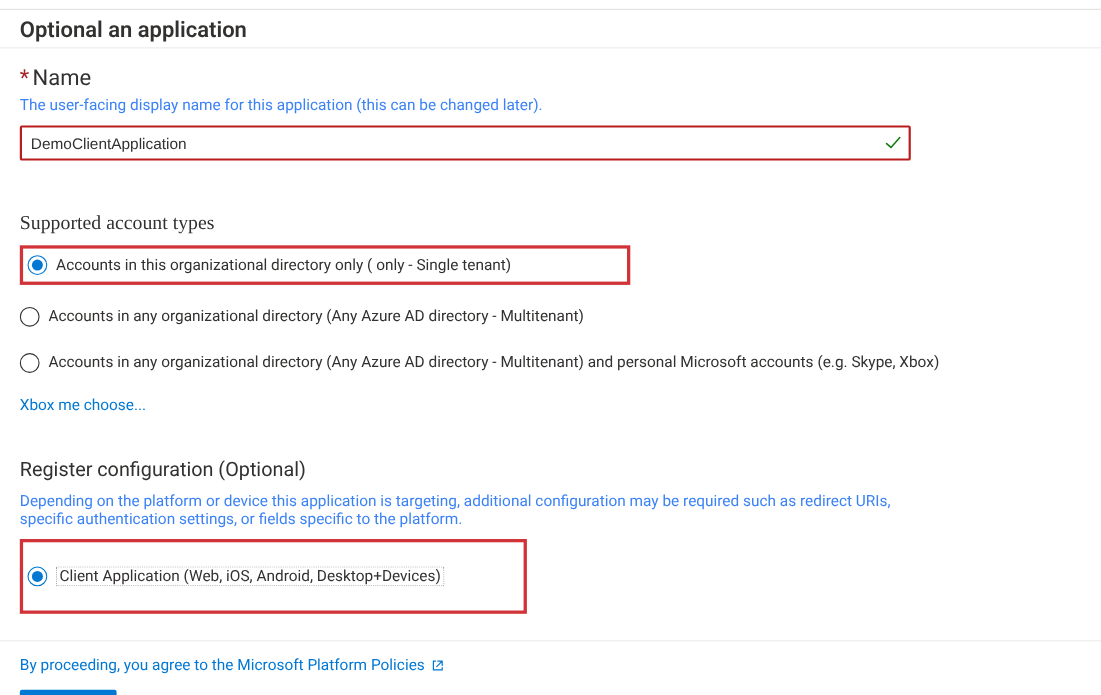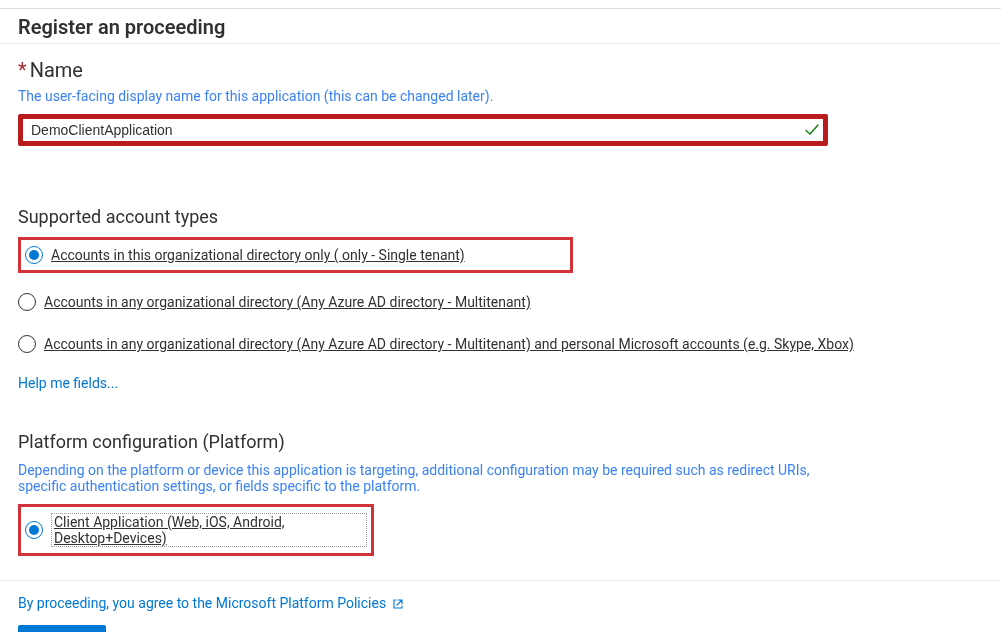--- a/index.html
+++ b/index.html
@@ -121,7 +121,7 @@
 <div class="page">
 
   <div class="rule-top"></div>
-  <h2 class="page-title">Register an proceeding</h2>
+  <h2 class="page-title">Optional an application</h2>
   <div class="rule-sub"></div>
 
   

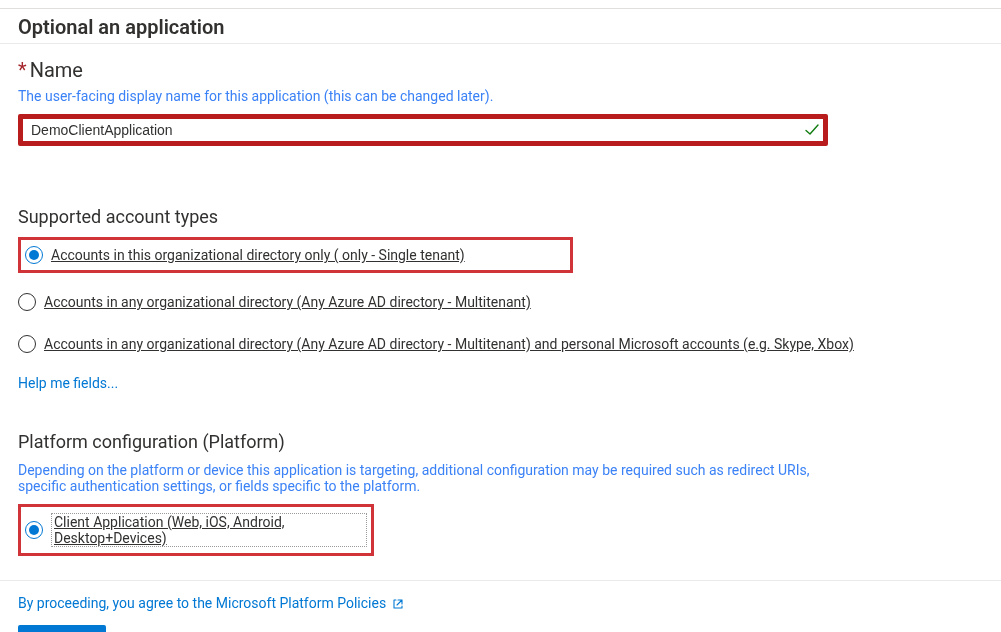--- a/index.html
+++ b/index.html
@@ -33,7 +33,7 @@
   .text-input {
     width: 100%;
     height: 32px;
-    border: 5px solid #b91c1c;
+    border: 2px solid #b91c1c;
     border-radius: 2px;
     padding: 4px 30px 4px 8px;
     font-size: 14px;

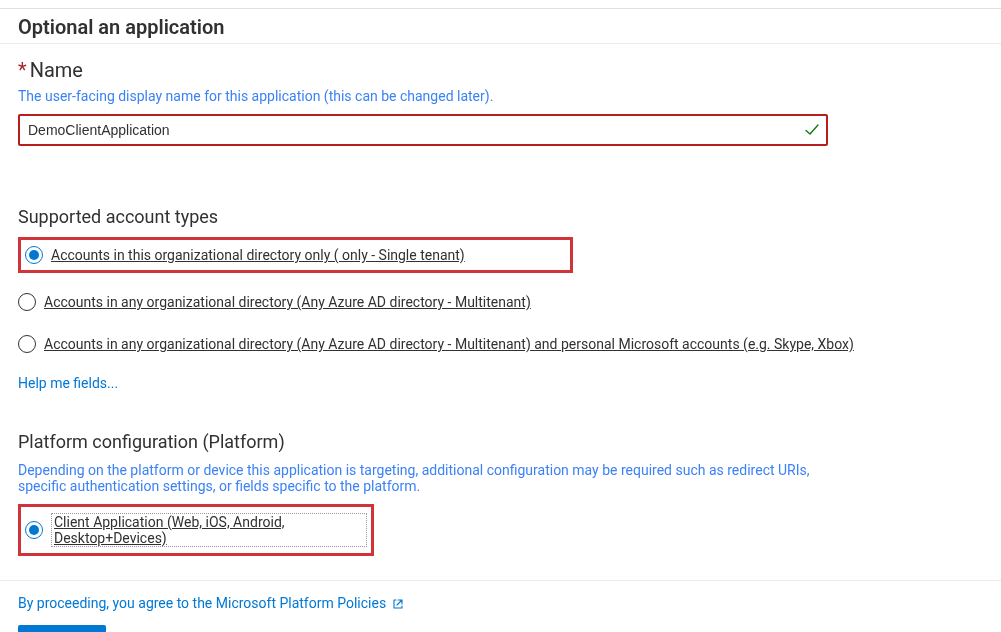--- a/index.html
+++ b/index.html
@@ -139,7 +139,7 @@
   </div>
 
   
-  <div class="section-heading" style="margin-top:60px;">Supported account types</div>
+  <div class="section-heading" style="margin-top:46px;font-family:Liberation Serif, serif;">Supported account types</div>
 
   <div class="highlight-box">
     <div class="radio-row" style="margin:0;">

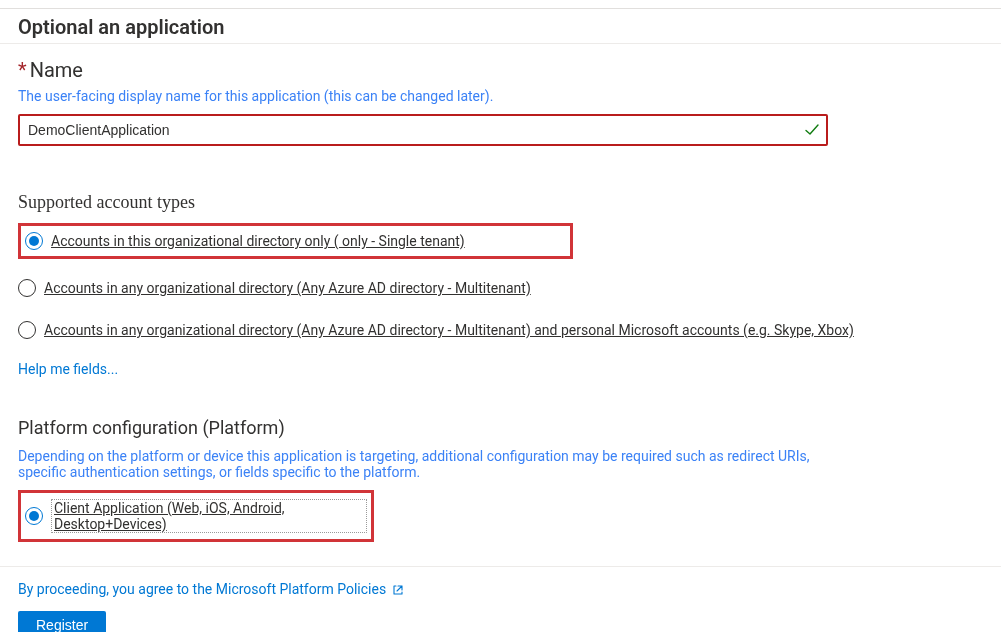--- a/index.html
+++ b/index.html
@@ -69,7 +69,7 @@
     border-radius: 50%;
     background: #0078d4;
   }
-  .radio-label { font-size: 14px; text-decoration: underline; }
+  .radio-label { font-size: 14px; }
   .highlight-box {
     border: 3px solid #d13438;
     padding: 2px 4px;

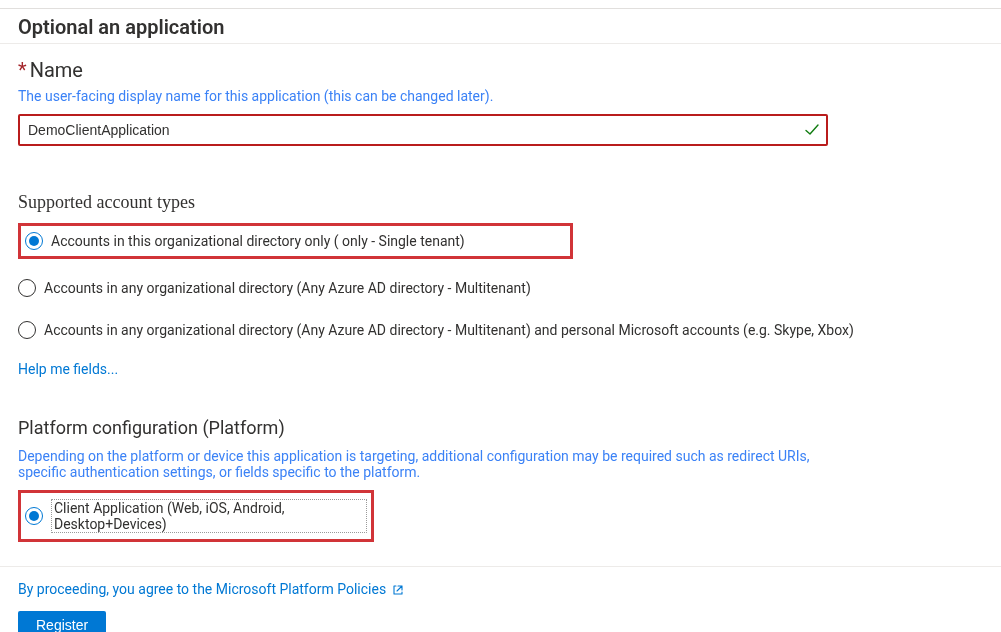--- a/index.html
+++ b/index.html
@@ -161,7 +161,7 @@
   </div>
 
   <div class="link-row">
-    <a class="link">Help me fields...</a>
+    <a class="link">Xbox me choose...</a>
   </div>
 
   

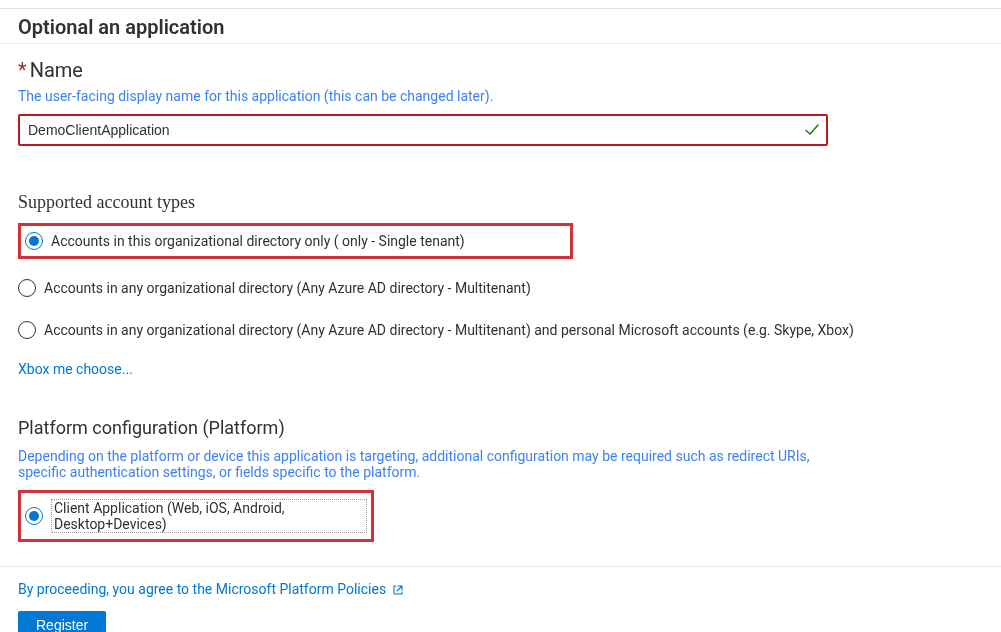--- a/index.html
+++ b/index.html
@@ -165,7 +165,7 @@
   </div>
 
   
-  <div class="section-heading">Platform configuration (Platform)</div>
+  <div class="section-heading">Register configuration (Optional)</div>
   <p class="field-desc" style="max-width:810px;">Depending on the platform or device this application is targeting, additional configuration may be required such as redirect URIs, specific authentication settings, or fields specific to the platform.</p>
 
   <div class="highlight-box-2">

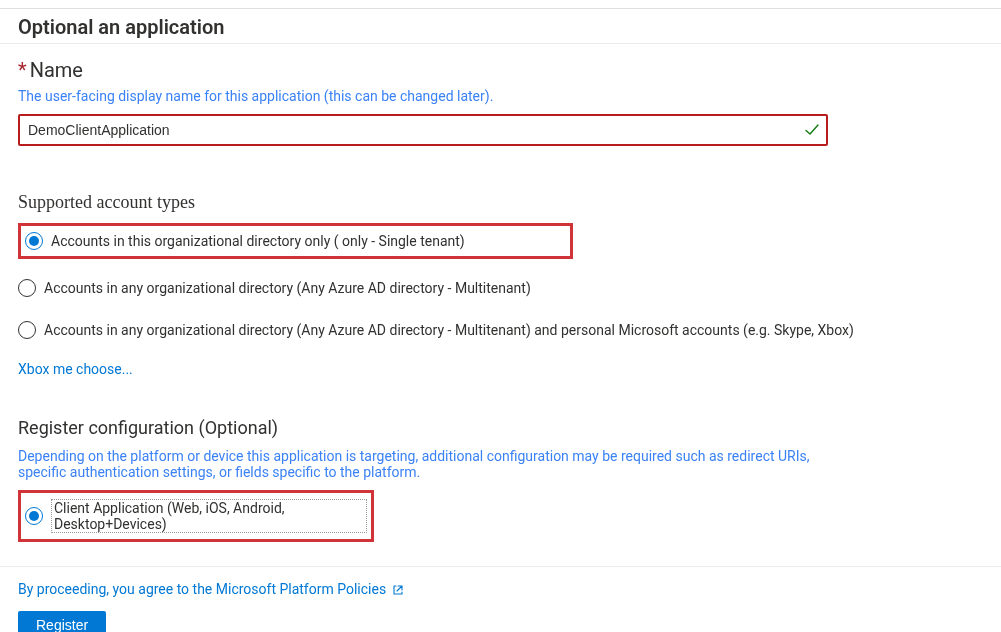--- a/index.html
+++ b/index.html
@@ -79,10 +79,11 @@
   }
   .highlight-box-2 {
     border: 3px solid #d13438;
-    padding: 2px 4px;
-    display: inline-flex;
-    align-items: center;
-    width: 356px;
+    padding: 18px 4px;
+    display: inline-flex;
+    align-items: center;
+    width: 461px;
+    text-align: right;
   }
   .dotted-focus {
     border: 1px dotted #9a9a9a;

